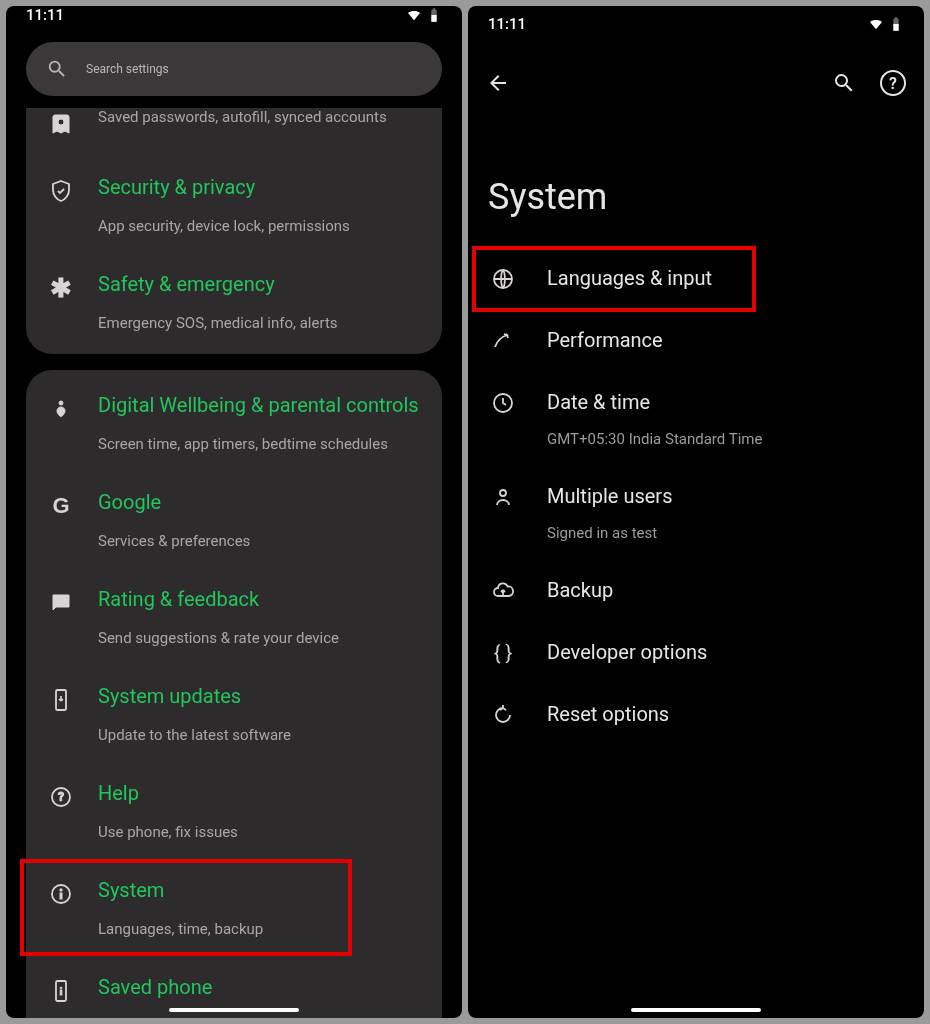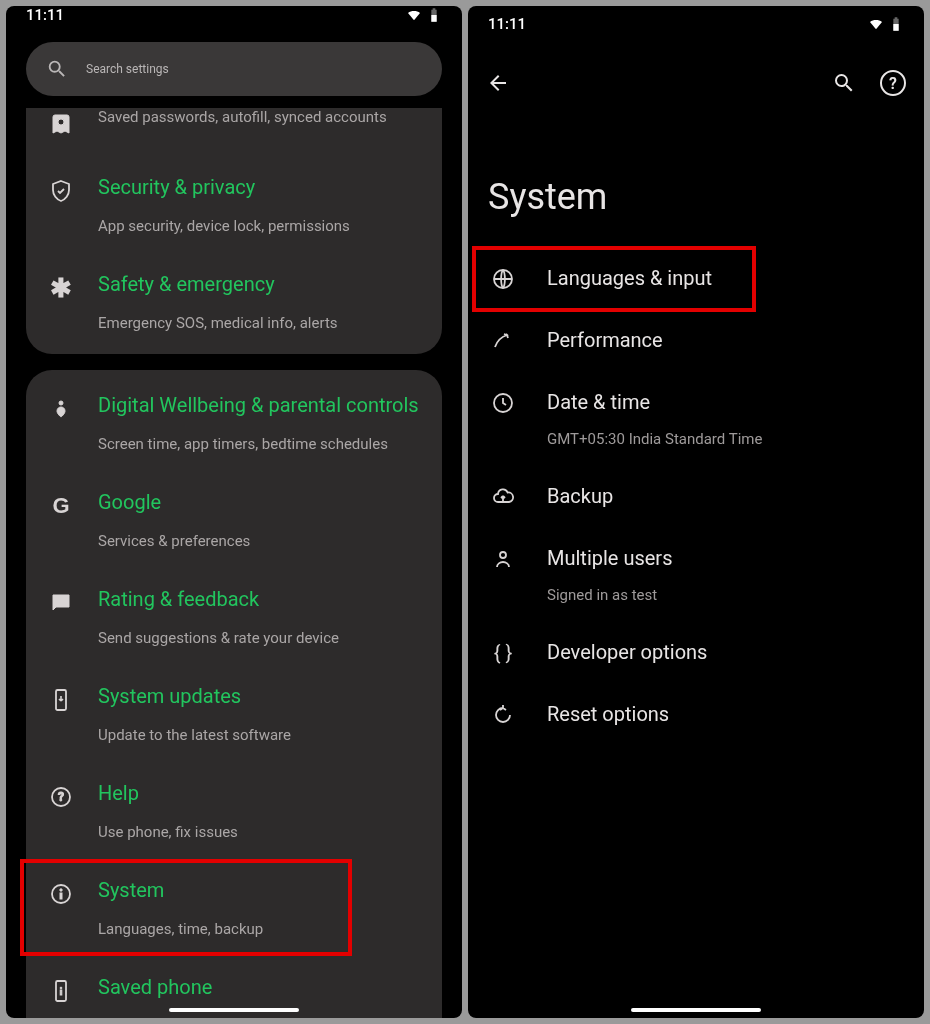--- a/index.html
+++ b/index.html
@@ -354,16 +354,6 @@
     <div class="sys-row">
       <div class="icon-slot">
           <svg viewBox="0 0 24 24">
-            <path d="M7 17a4 4 0 010-8 5 5 0 019.6-1.5A4 4 0 0118 17H7zM12 16v-5m0 0l-2 2m2-2l2 2"></path>
-          </svg>
-        </div>
-      <div class="txt">
-          <div class="title">Backup</div>
-        </div>
-    </div>
-    <div class="sys-row">
-      <div class="icon-slot">
-          <svg viewBox="0 0 24 24">
             <circle cx="12" cy="8" r="3"></circle>
             <path d="M6 20c0-3 3-5 6-5s6 2 6 5"></path>
           </svg>
@@ -375,6 +365,16 @@
     </div>
     <div class="sys-row">
       <div class="icon-slot">
+          <svg viewBox="0 0 24 24">
+            <path d="M7 17a4 4 0 010-8 5 5 0 019.6-1.5A4 4 0 0118 17H7zM12 16v-5m0 0l-2 2m2-2l2 2"></path>
+          </svg>
+        </div>
+      <div class="txt">
+          <div class="title">Backup</div>
+        </div>
+    </div>
+    <div class="sys-row">
+      <div class="icon-slot">
           <span style="color:#d8d4d4;font-size:20px;font-weight:400;">{ }</span>
         </div>
       <div class="txt">

